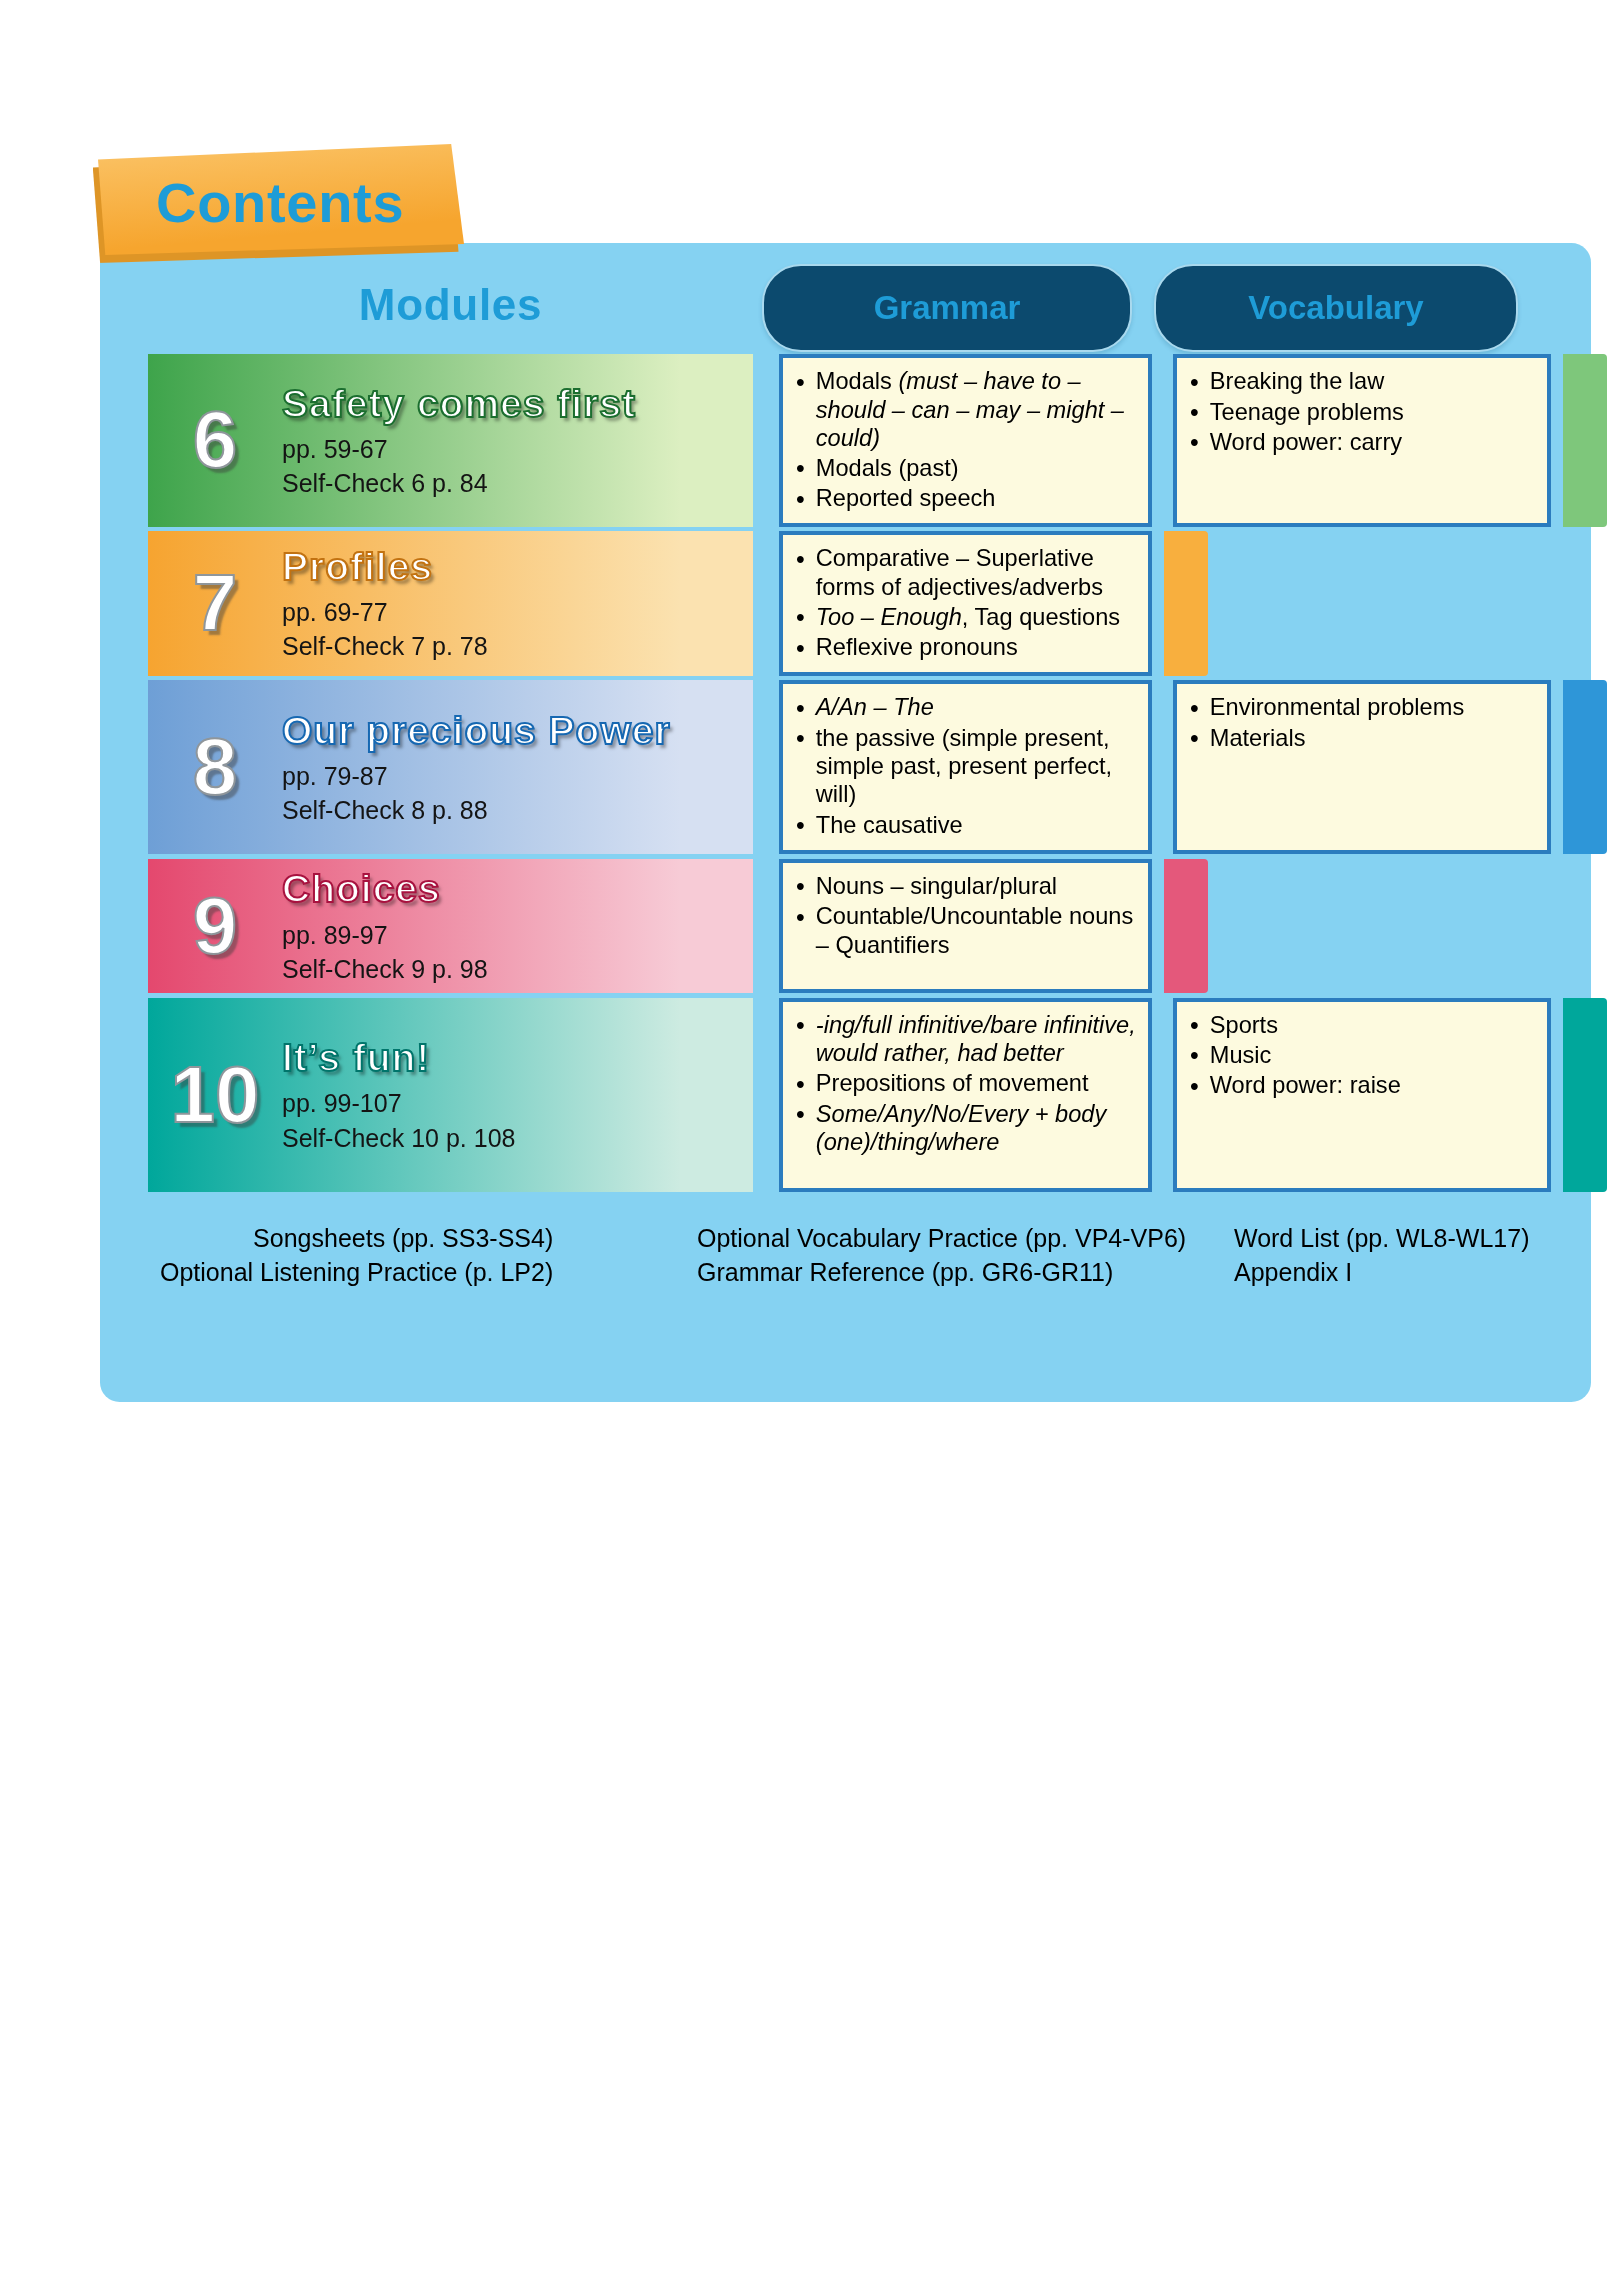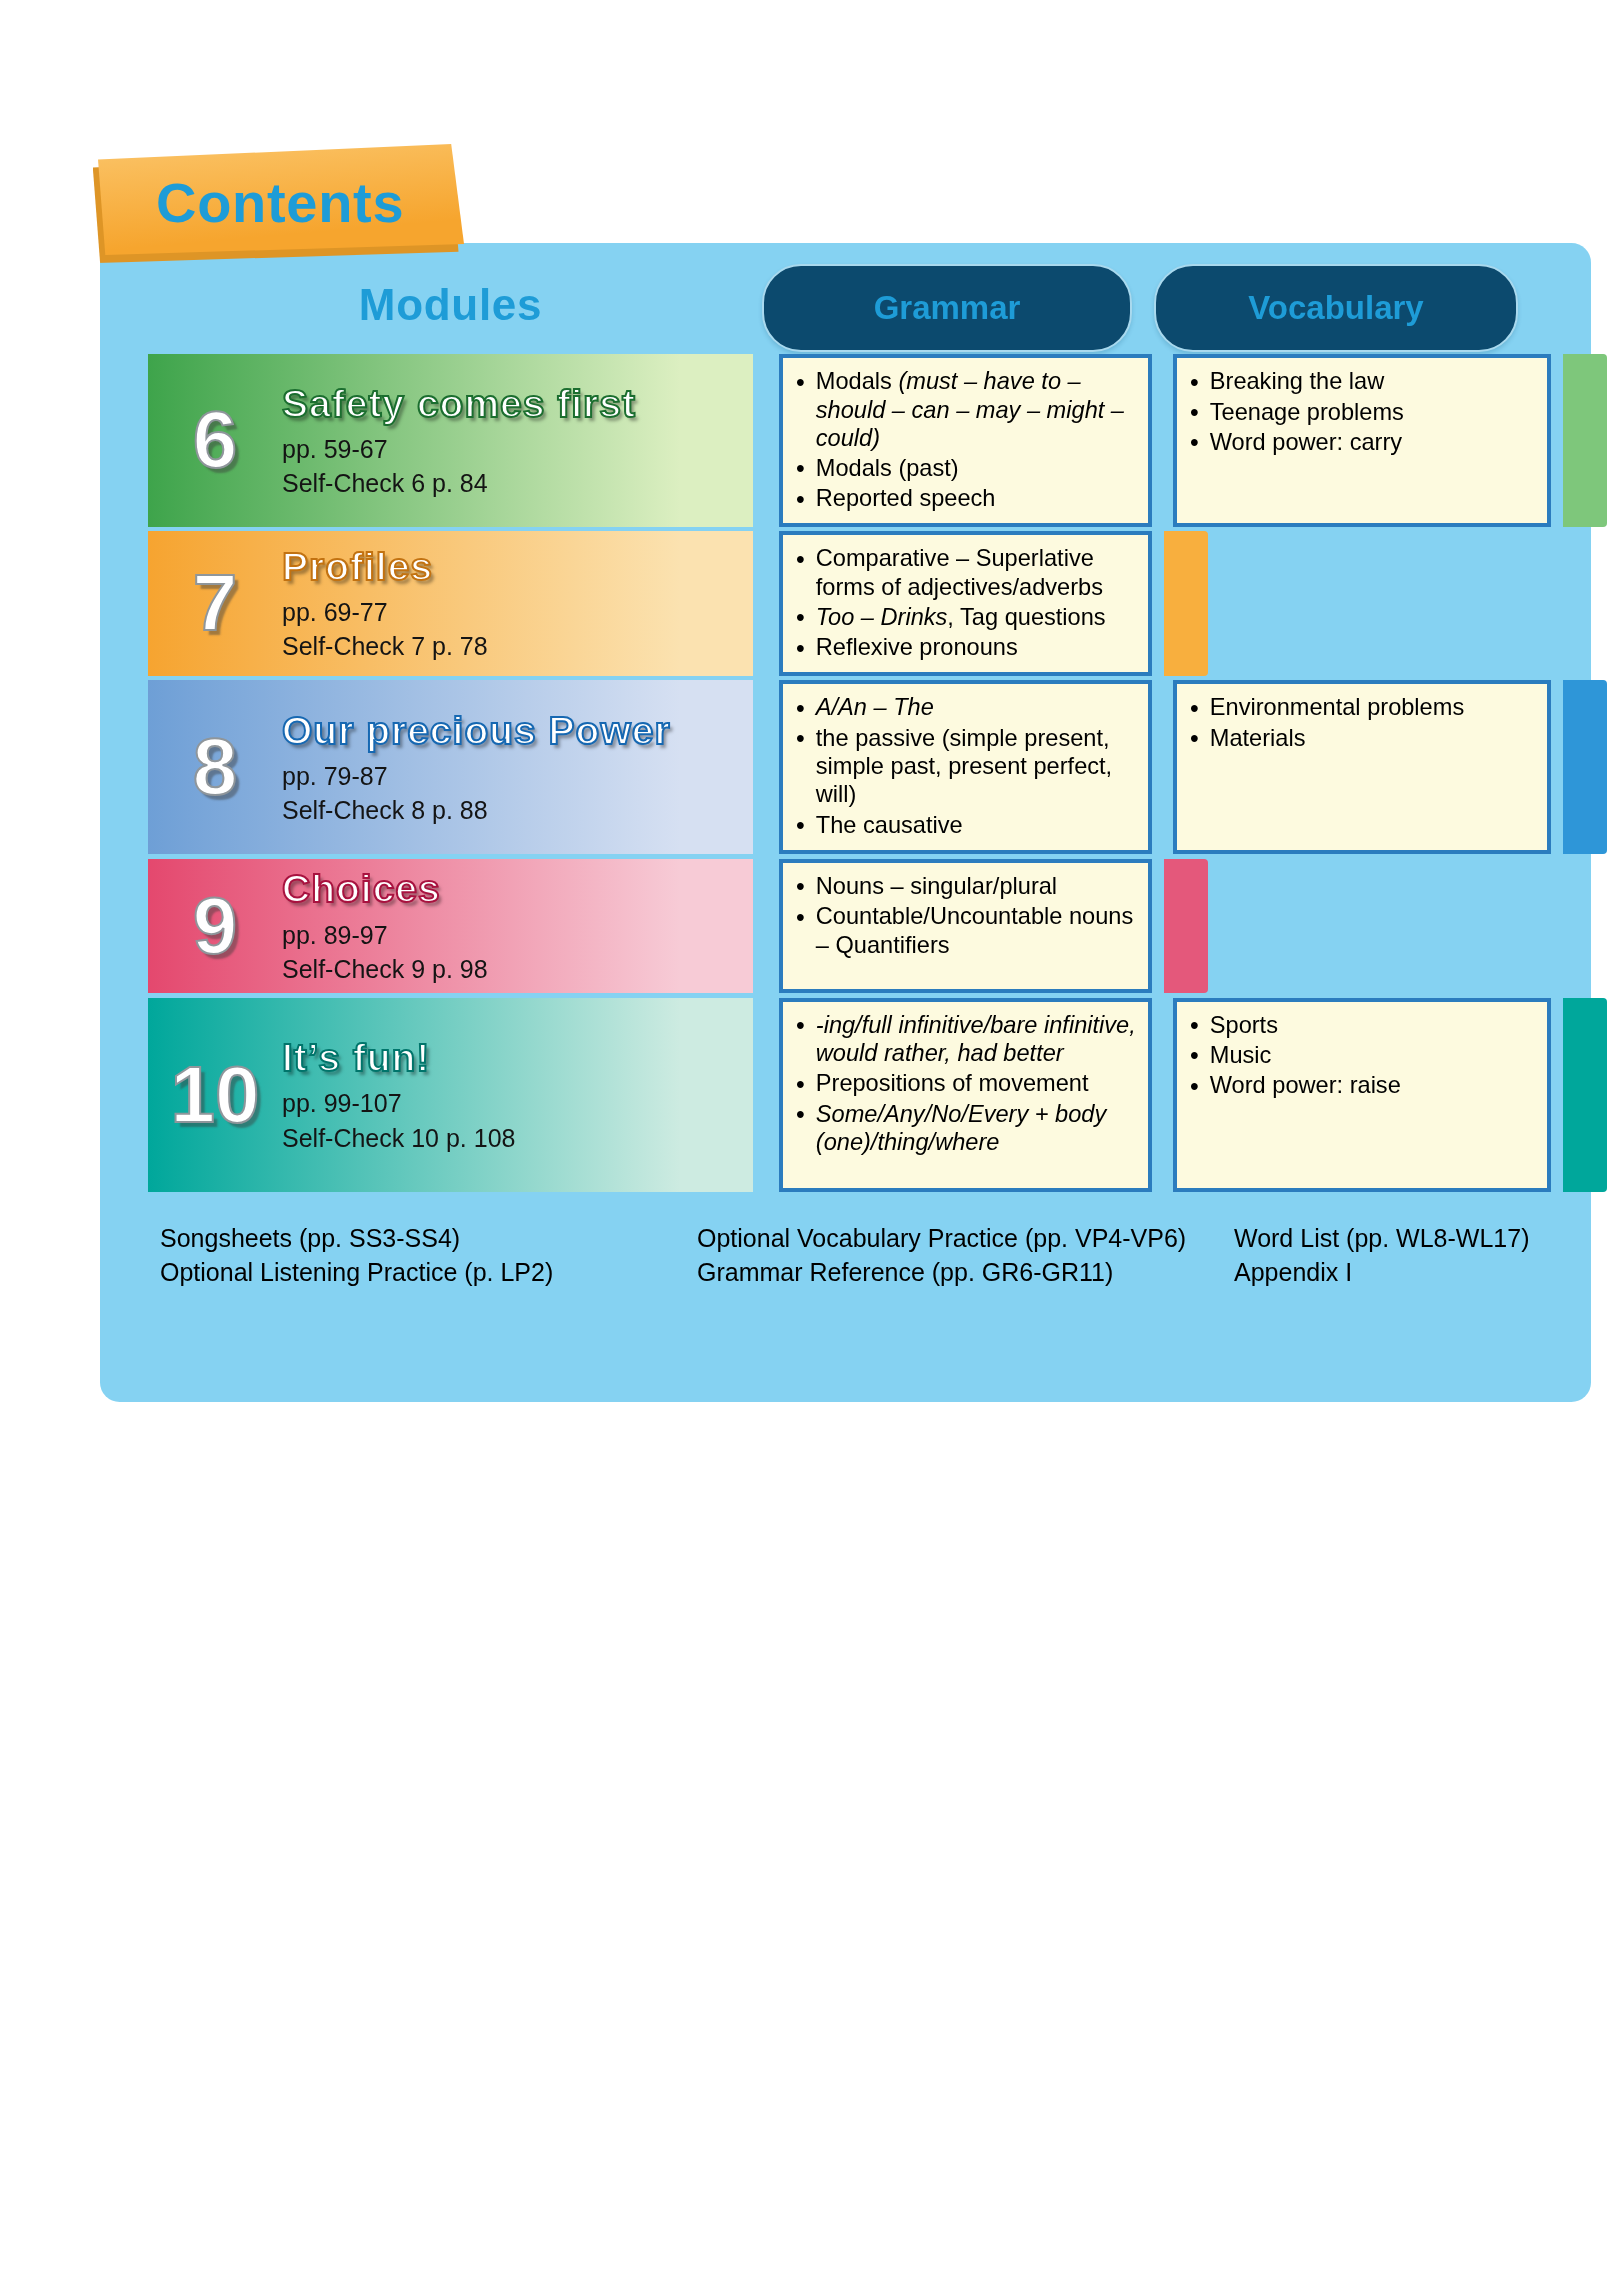--- a/index.html
+++ b/index.html
@@ -161,7 +161,7 @@
         </div>
         <ul class="content-cell grammar-cell">
             <li><span>Comparative – Superlative forms of adjectives/adverbs</span></li>
-            <li><em>Too – Drinks</em><span>, Tag questions</span></li>
+            <li><em>Too – Enough</em><span>, Tag questions</span></li>
             <li><span>Reflexive pronouns</span></li>
           </ul>
         <div class="color-tab"></div>

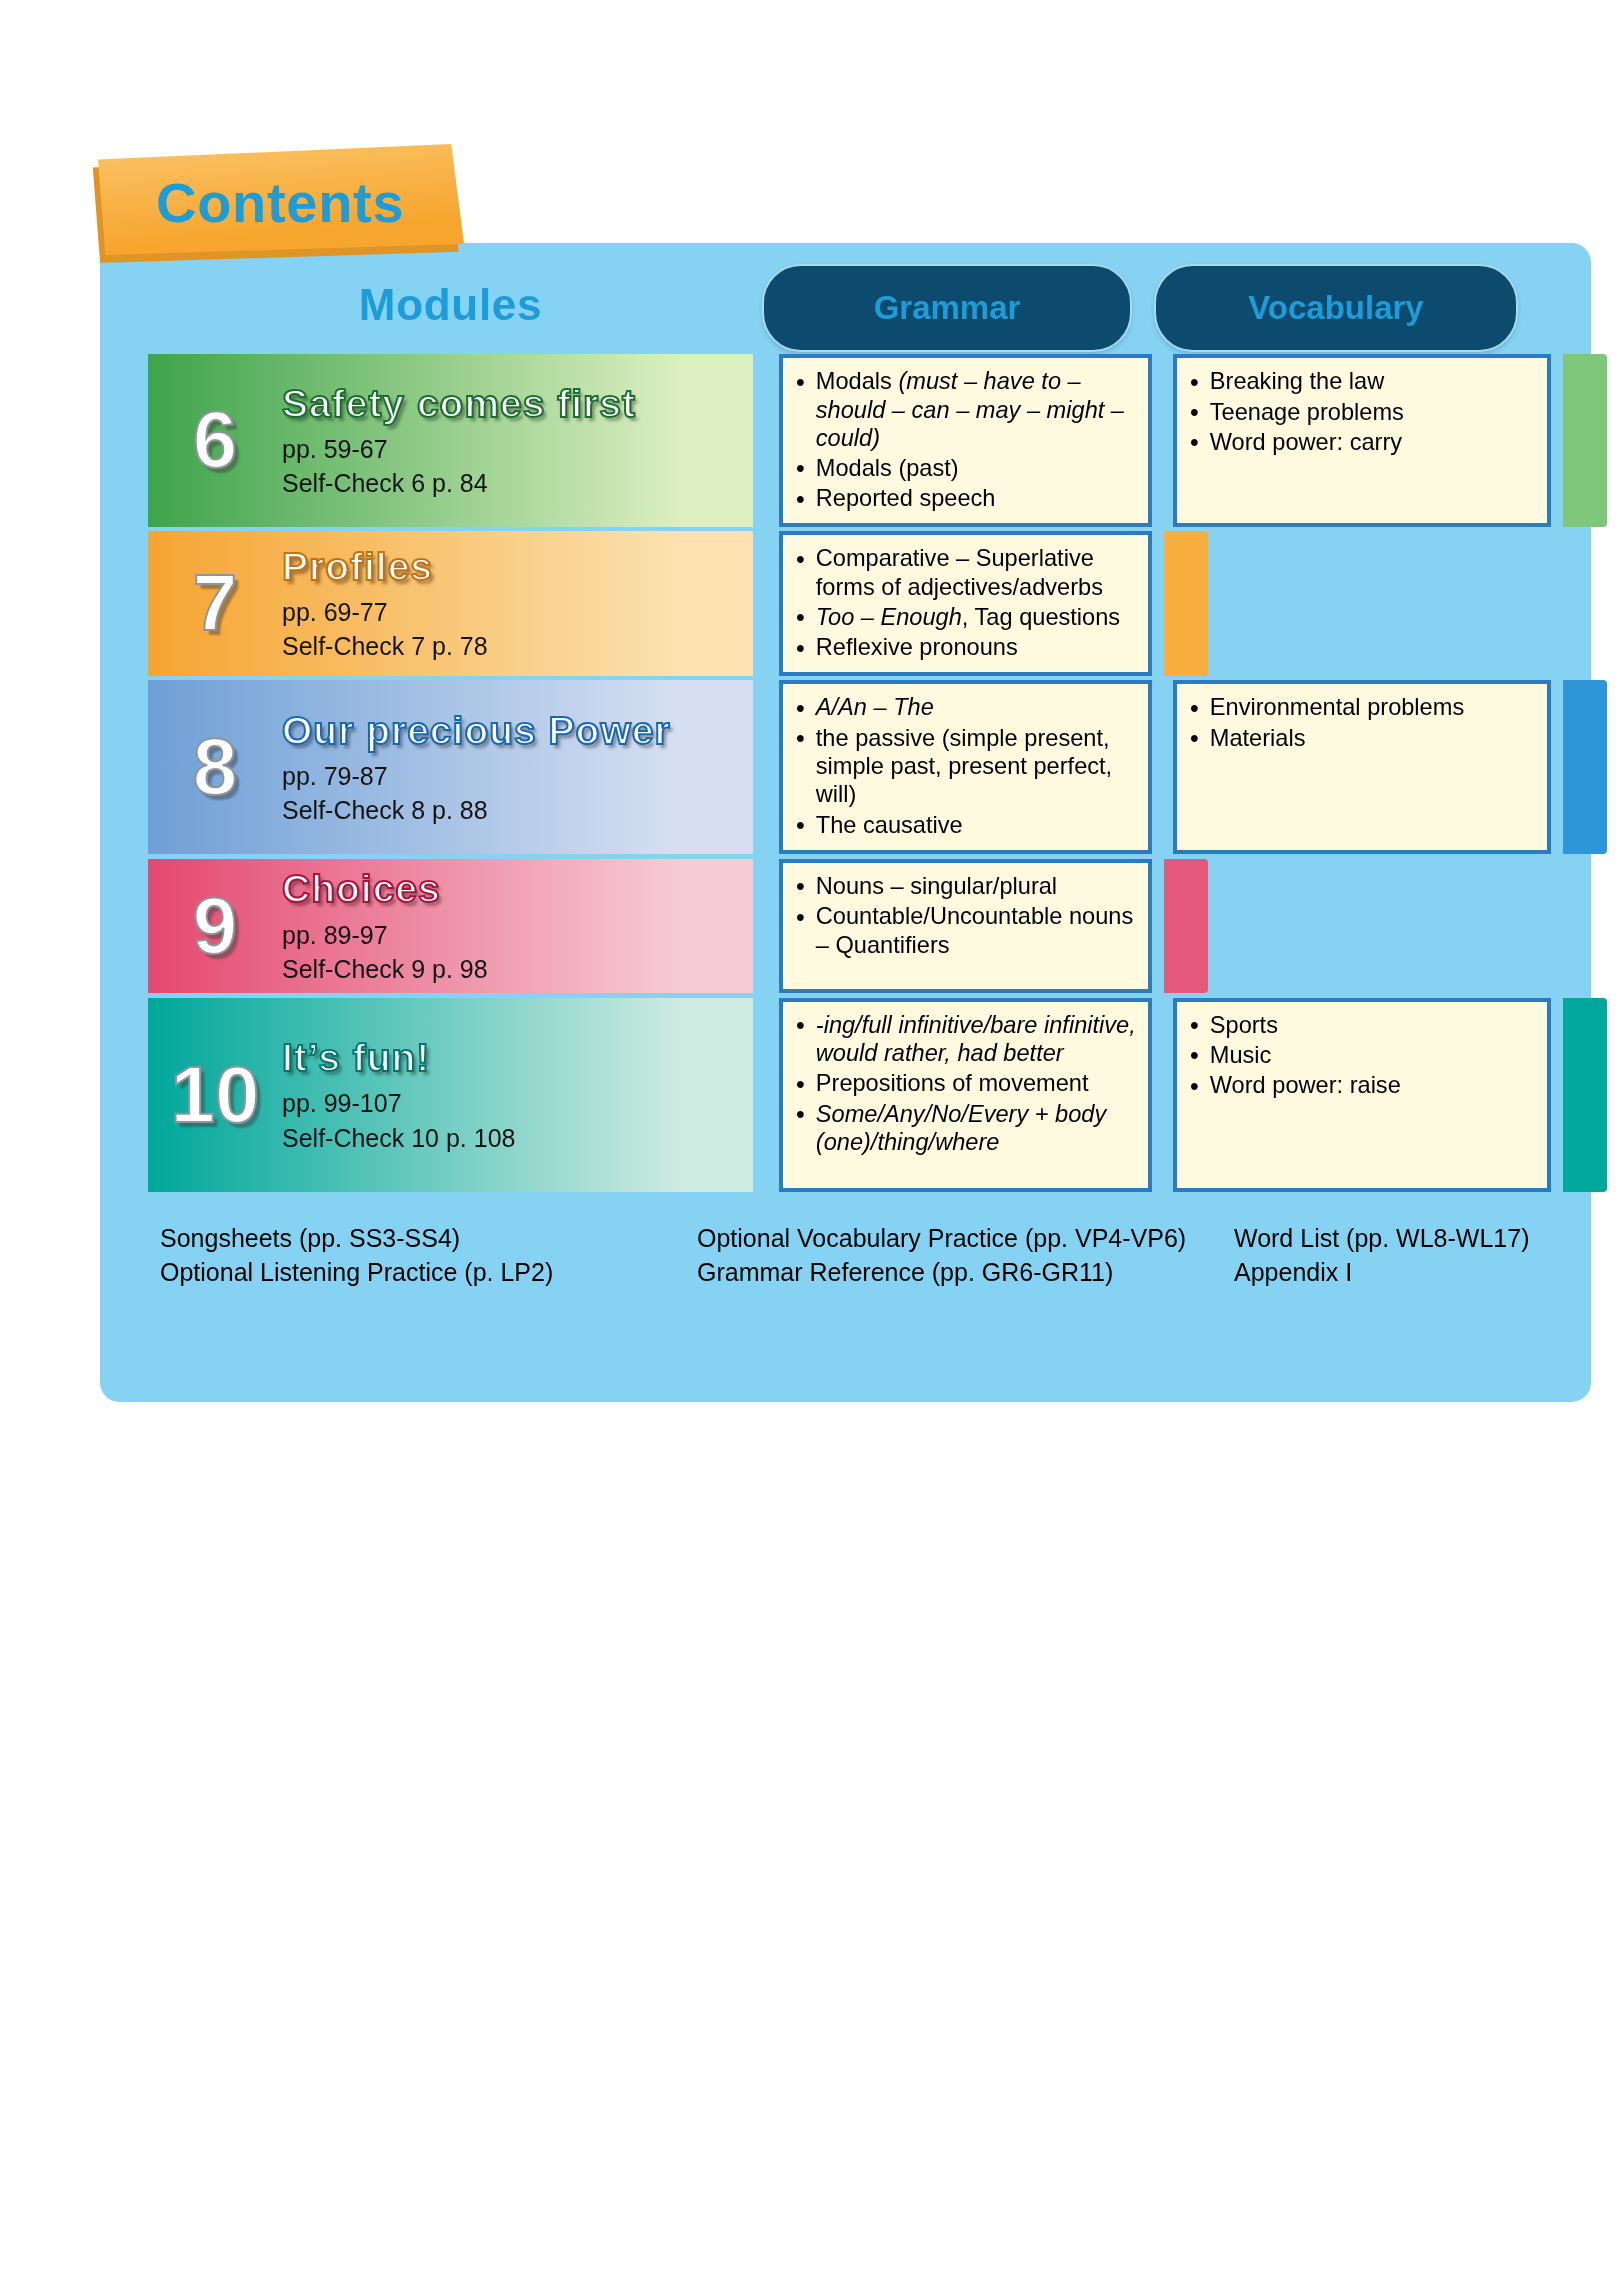--- a/index.html
+++ b/index.html
@@ -111,7 +111,7 @@
 
   
   .footer-col { position:absolute; top:979px; font-size:25px; line-height:1.35; color:#000; }
-  .fc1 { left:60px; }
+  .fc1 { left:60px;text-align:right; }
   .fc2 { left:597px; }
   .fc3 { left:1134px; }
 </style>

